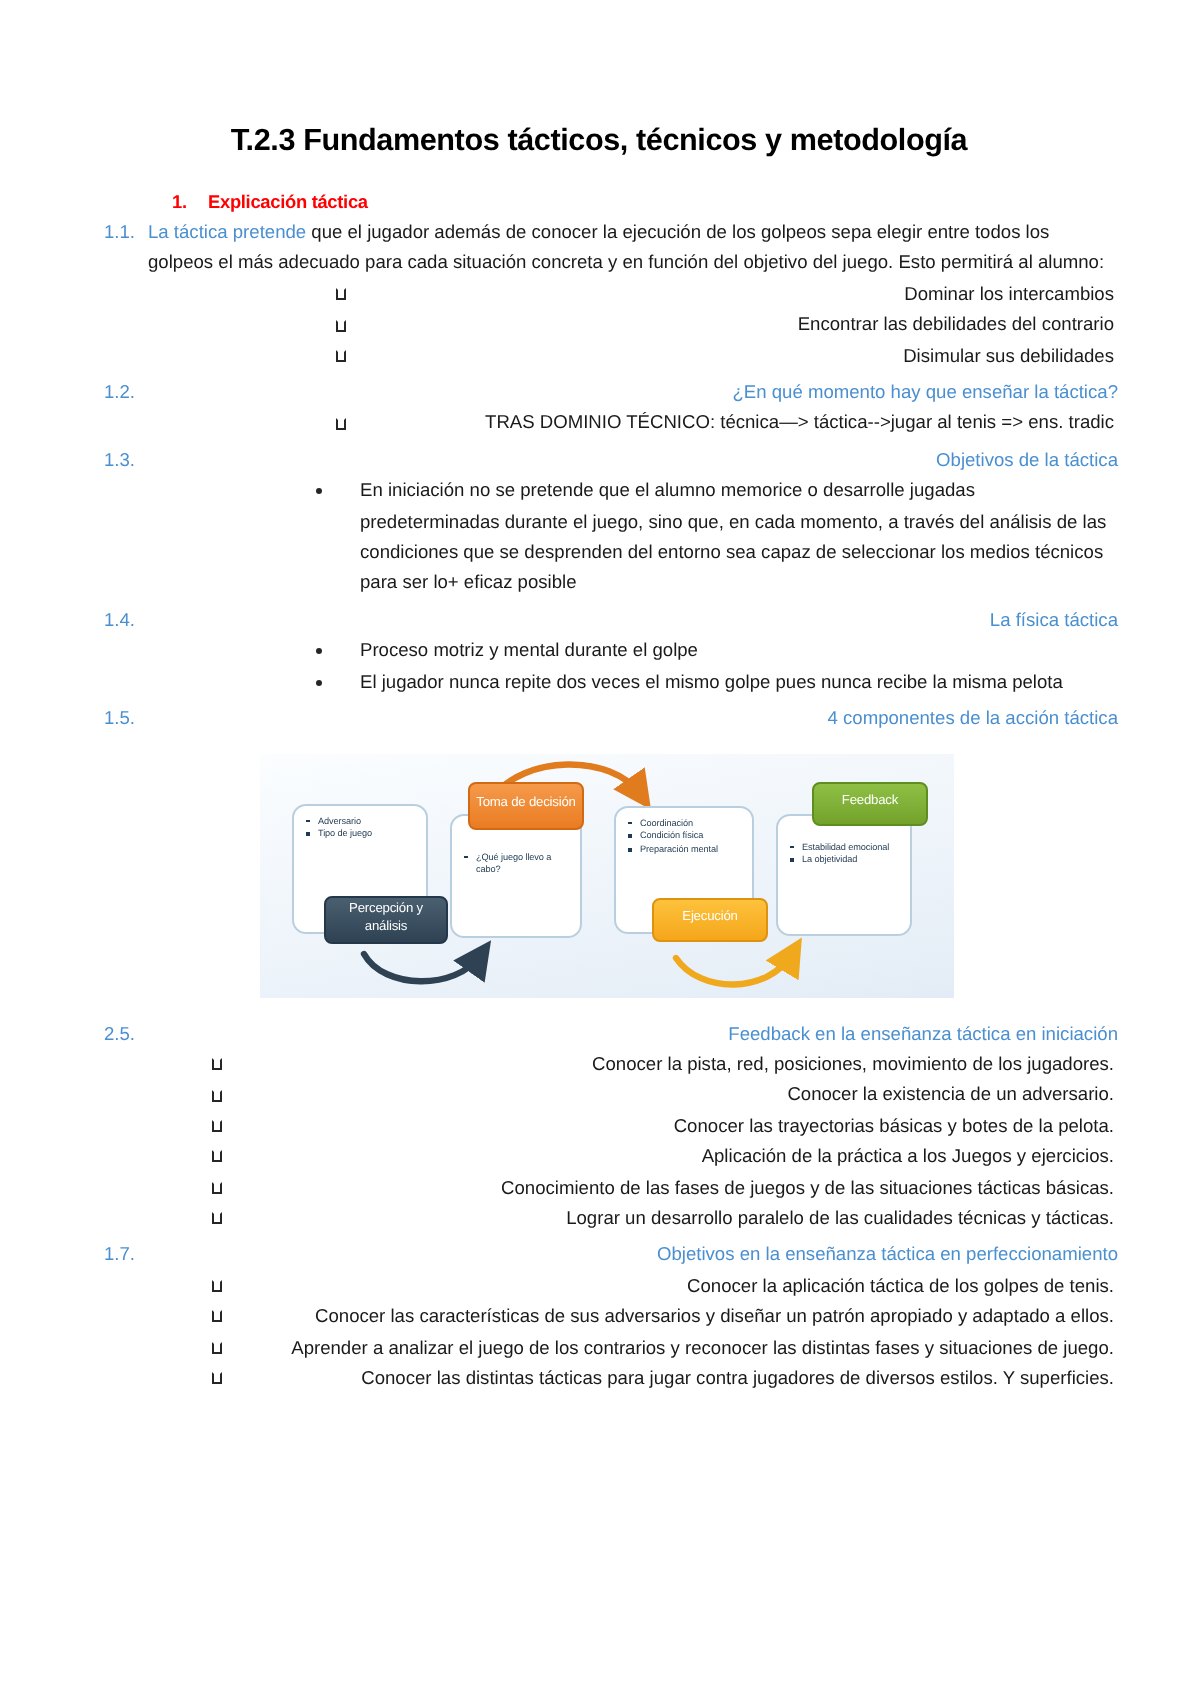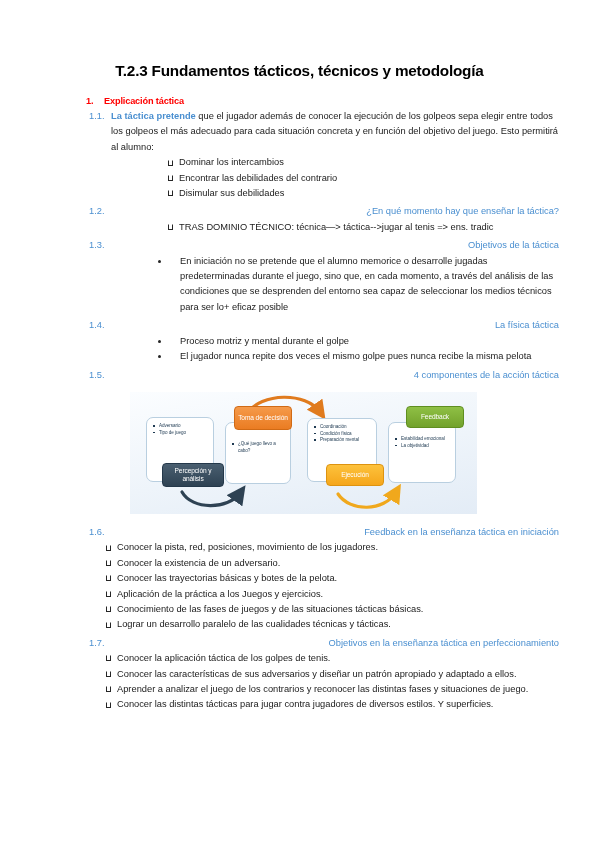--- a/index.html
+++ b/index.html
@@ -51,7 +51,7 @@
   .lvl2 {
     display: flex;
     align-items: baseline;
-    padding-left: 89px;
+    padding-left: 52px;
     padding-right: 40px;
     margin-top: 3px;
     font-size: 9.3px;

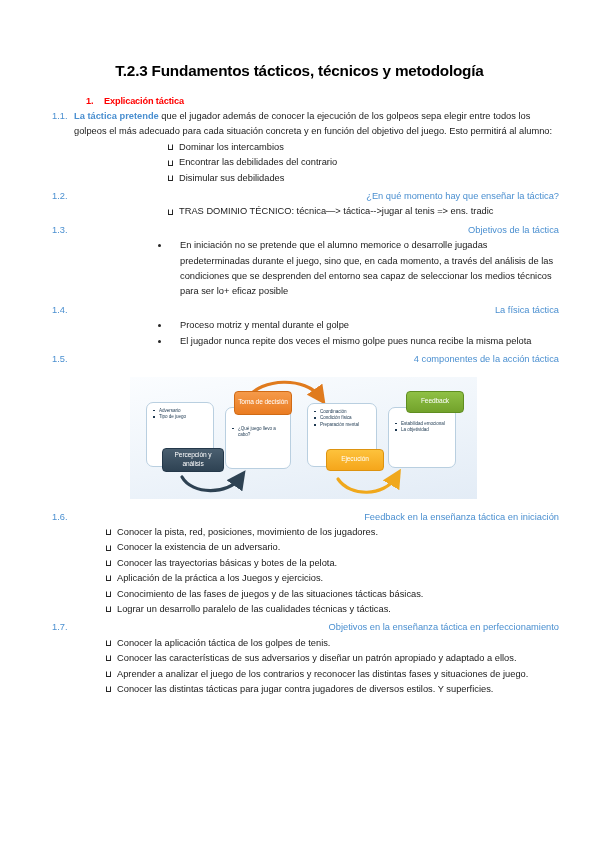--- a/index.html
+++ b/index.html
@@ -64,7 +64,7 @@
   }
   .lvl2 .body { flex: 1 1 auto; }
   .lvl2.head .body { color: #4a8fd0; text-align: right; }
-  .hl-blue { color: #4a8fd0; font-weight: bold; }
+  .hl-blue { color: #4a8fd0; }
 
   
   .sqlist {

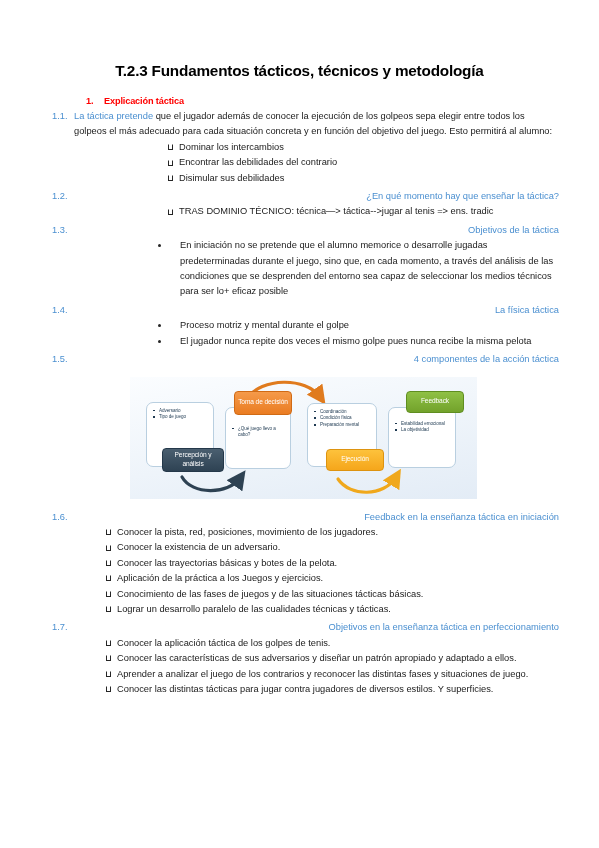--- a/index.html
+++ b/index.html
@@ -79,6 +79,7 @@
     line-height: 15.4px;
     padding-left: 11px;
     margin: 0;
+    text-align: right;
   }
   .sqlist li::before {
     content: "";

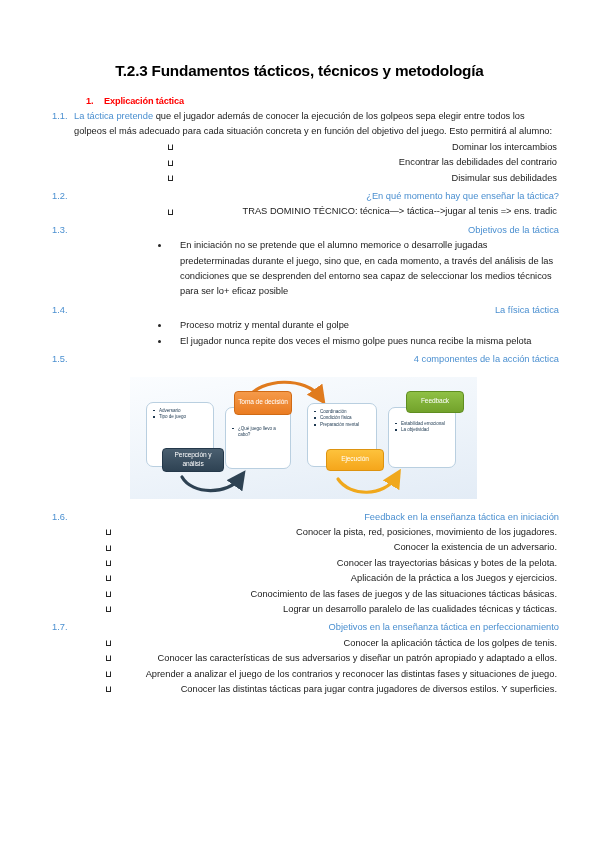--- a/index.html
+++ b/index.html
@@ -289,7 +289,7 @@
   </div>
 
   <div class="lvl2 head" style="margin-top:11px;">
-    <span class="num">1.6.</span>
+    <span class="num">2.5.</span>
     <span class="body">Feedback en la enseñanza táctica en iniciación</span>
   </div>
   <ul class="sqlist deep">

